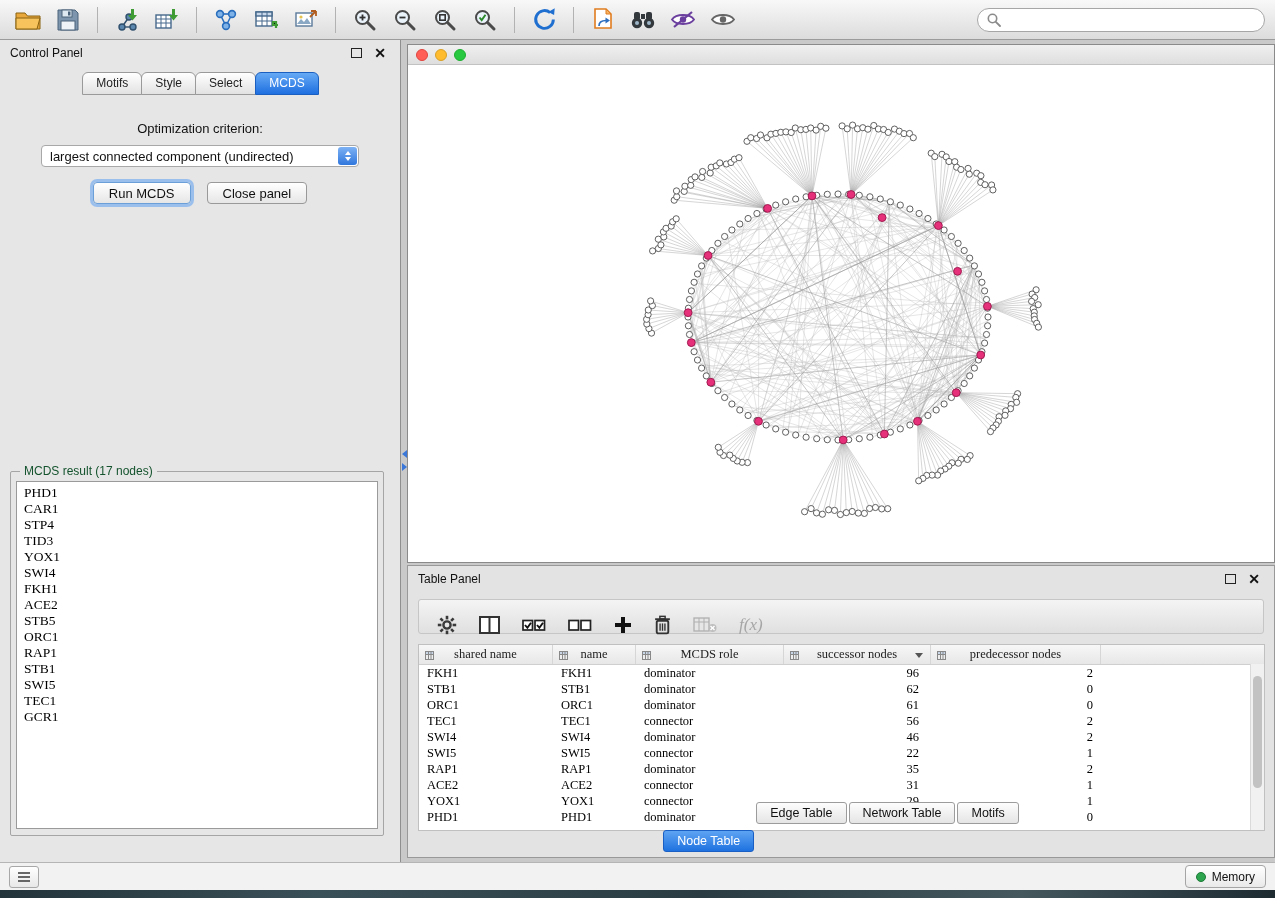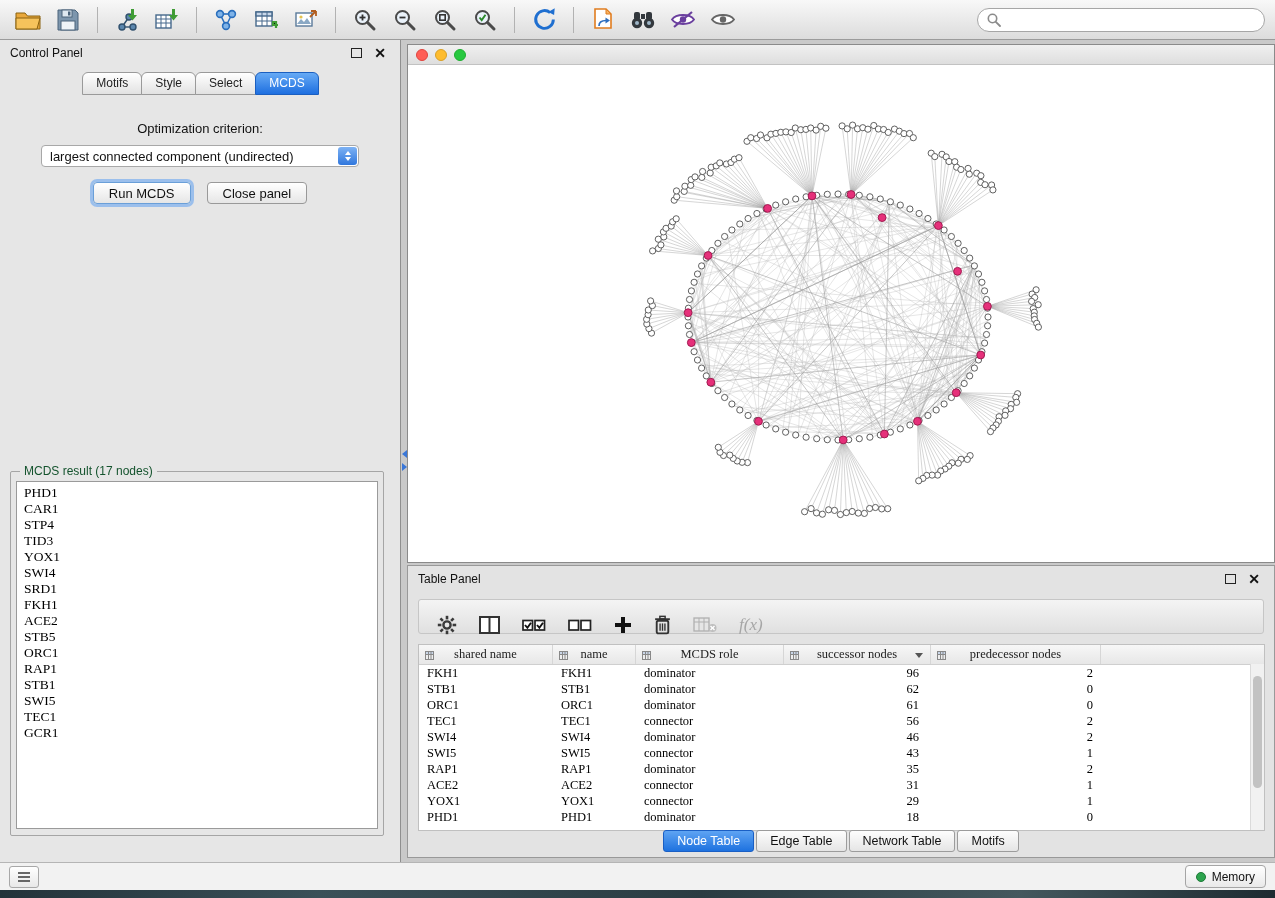--- a/index.html
+++ b/index.html
@@ -335,7 +335,6 @@
           <div class="result-item">TID3</div>
           <div class="result-item">YOX1</div>
           <div class="result-item">SWI4</div>
-          <div class="result-item">SRD1</div>
           <div class="result-item">FKH1</div>
           <div class="result-item">ACE2</div>
           <div class="result-item">STB5</div>

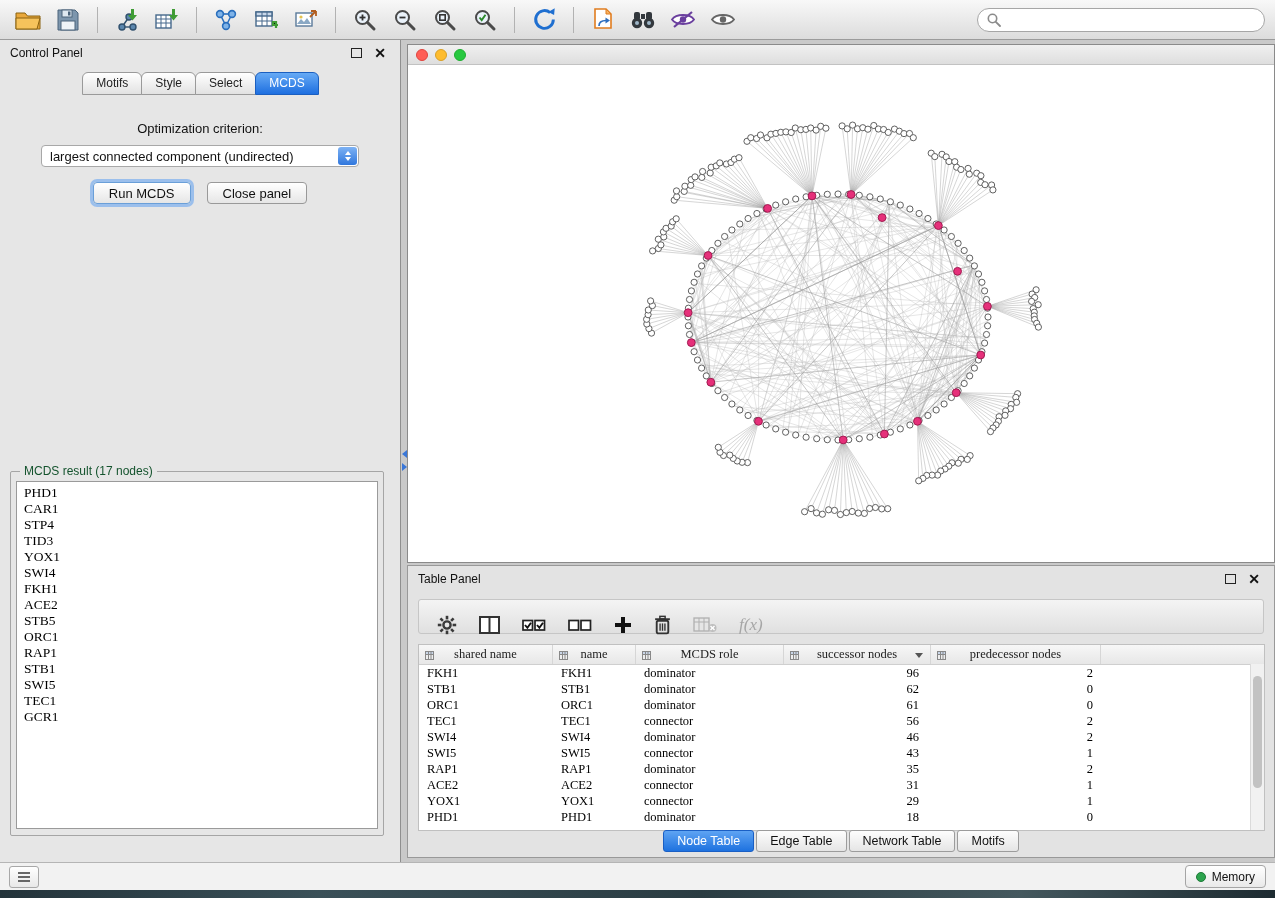--- a/index.html
+++ b/index.html
@@ -1197,7 +1197,7 @@
             <div class="tcell c-shared">SWI5</div>
             <div class="tcell c-name">SWI5</div>
             <div class="tcell c-role">connector</div>
-            <div class="tcell c-succ">43</div>
+            <div class="tcell c-succ">22</div>
             <div class="tcell c-pred">1</div>
             <div class="tcell c-fill"></div>
           </div>

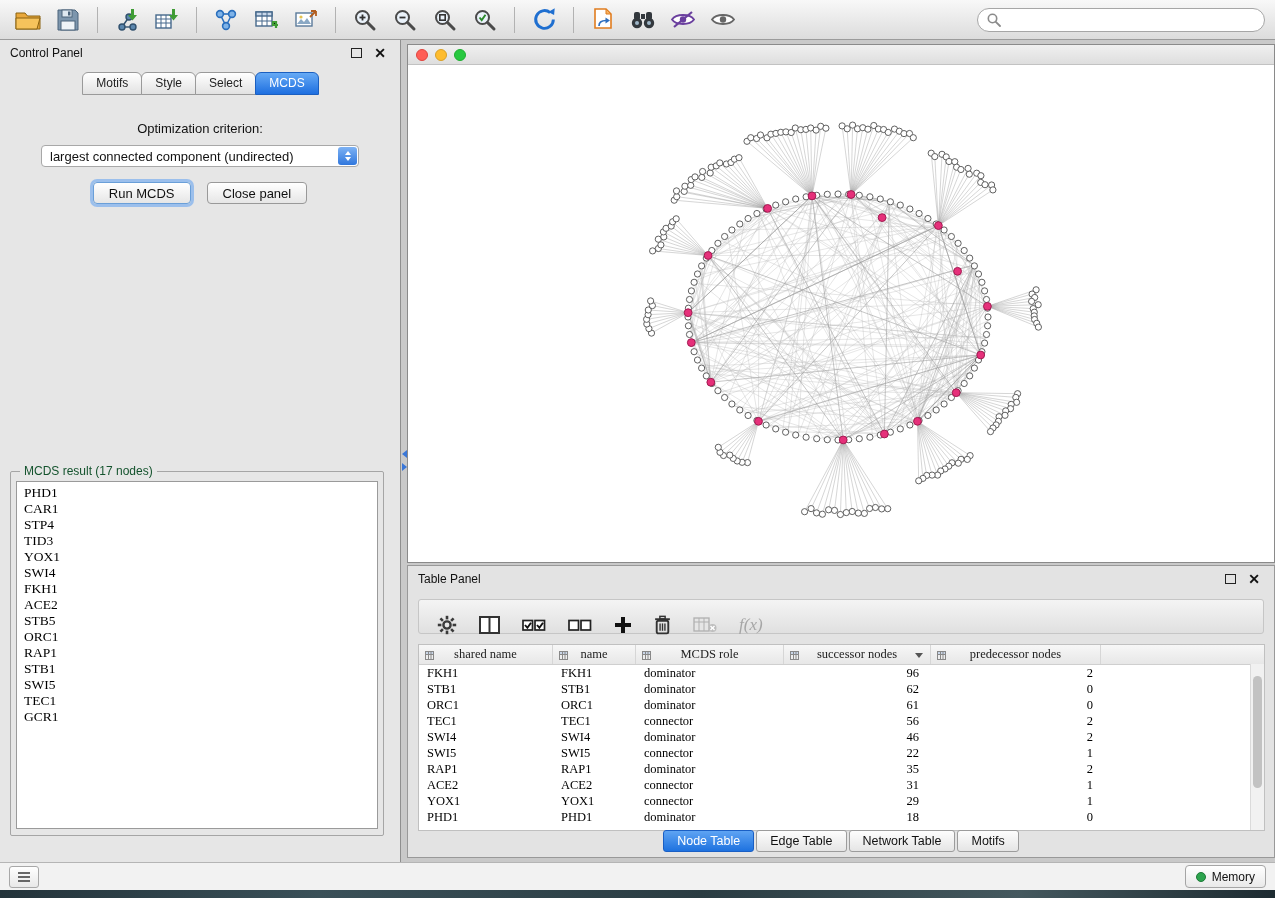--- a/index.html
+++ b/index.html
@@ -97,7 +97,7 @@
   .tp-tabs{position:absolute;left:0;right:0;bottom:5px;display:flex;justify-content:center;gap:2px;}
   .tp-tab{height:20px;padding:0 13px;font-size:12.5px;color:#111;display:flex;align-items:center;
           background:linear-gradient(#fdfdfd,#e5e5e5);border:1px solid #9c9c9c;border-radius:3px;}
-  .tp-tab.active{background:linear-gradient(#5ea4f3,#1e72df);color:#fff;border-color:#1a5fc4;}
+  .tp-tab.active{background:linear-gradient(#5ea4f3,#1e72df);color:#fff;border-color:#1a5fc4;margin-top:28px;}
 
   
   .status-bar{position:absolute;left:0;top:862px;width:100%;height:28px;background:#f2f2f2;border-top:1px solid #b5b5b5;

